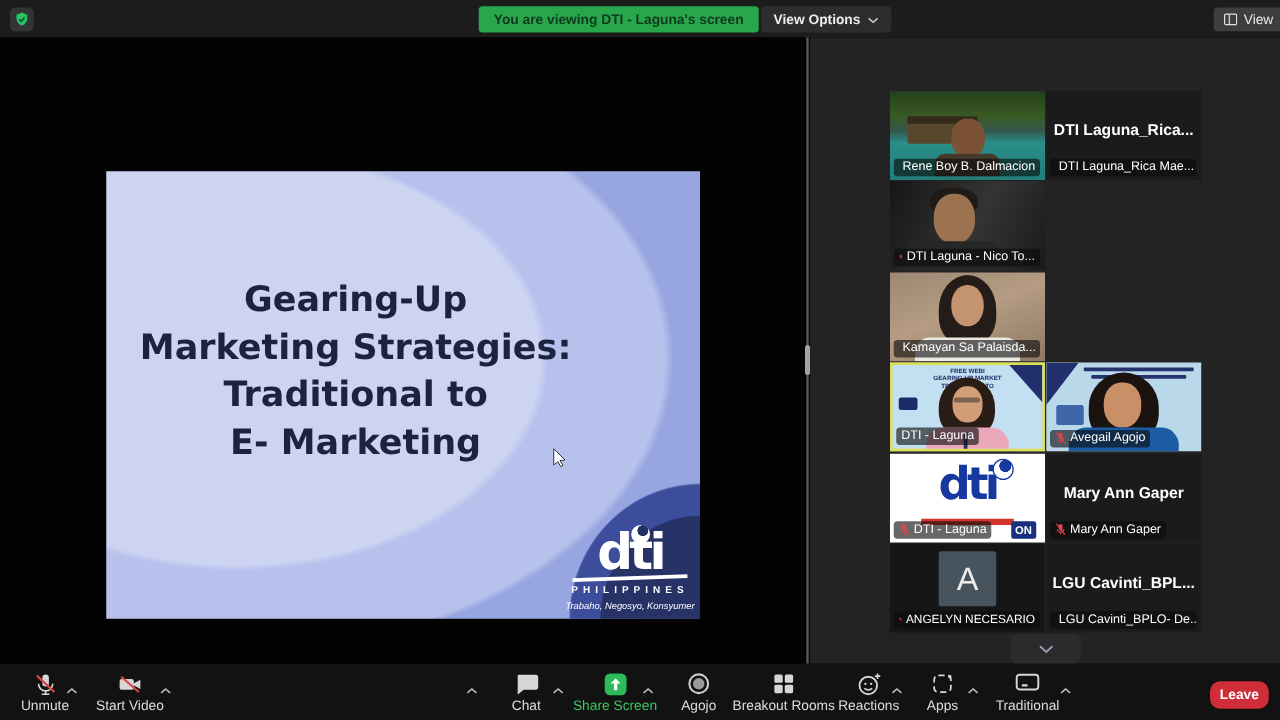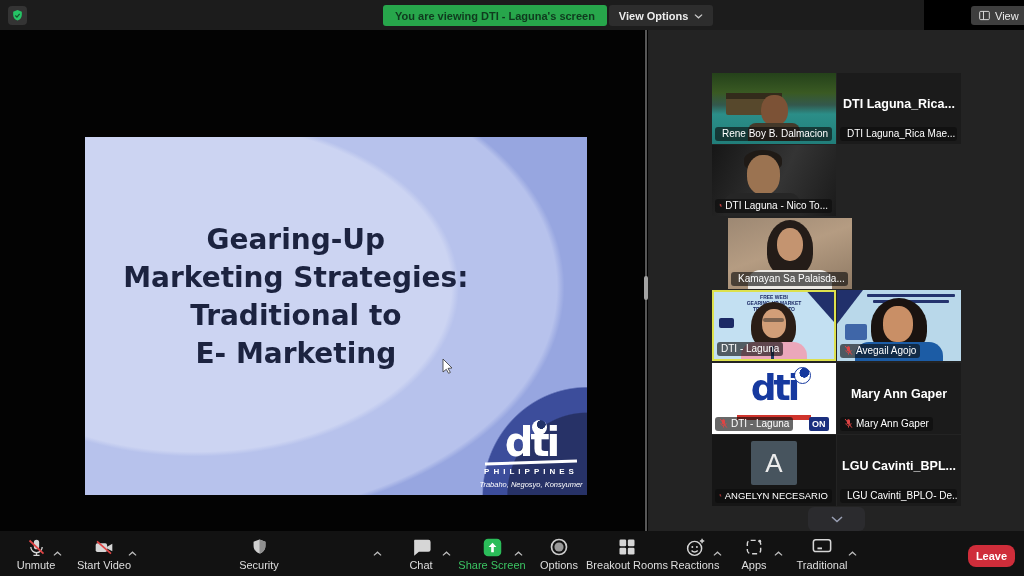--- a/index.html
+++ b/index.html
@@ -7,7 +7,7 @@
          font-family:"Liberation Sans",sans-serif;background:#000;}
 
   
-  .topbar{position:absolute;left:0;top:0;width:924px;height:30px;background:#1c1c1c;}
+  .topbar{position:absolute;left:0;top:0;width:1024px;height:30px;background:#1c1c1c;}
   .shield-btn{position:absolute;left:8px;top:6px;width:19px;height:19px;background:#343434;
               border-radius:4px;display:flex;align-items:center;justify-content:center;}
   .banner-group{position:absolute;left:383px;top:5px;height:21px;display:flex;align-items:stretch;}

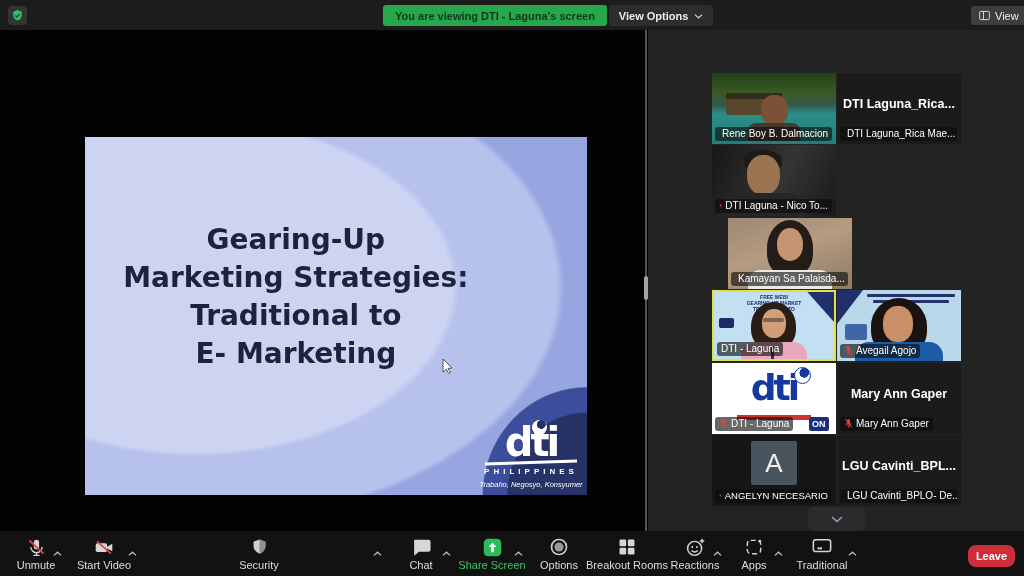--- a/index.html
+++ b/index.html
@@ -26,7 +26,7 @@
       radial-gradient(ellipse 150px 155px at 100% 100%, #3c4d9b 0 69%, rgba(0,0,0,0) 70%),
       radial-gradient(ellipse 150% 135% at 22% 42%,
         #ccd4f2 0 34%, #b7c2ec 35% 48%, #97a6e0 49% 62%,
-        #7386cd 63% 74%, #4d63bb 75% 86%, #3950b2 87% 100%); padding-left: 27px;}
+        #7386cd 63% 74%, #4d63bb 75% 86%, #3950b2 87% 100%);}
   .slide-title{position:absolute;left:0;top:84px;width:84%;text-align:center;
       font-family:"DejaVu Sans",sans-serif;font-weight:bold;font-size:28px;line-height:38px;color:#1c2340;}
   .dti-logo{position:absolute;right:4px;bottom:6px;width:104px;text-align:center;color:#fff;}

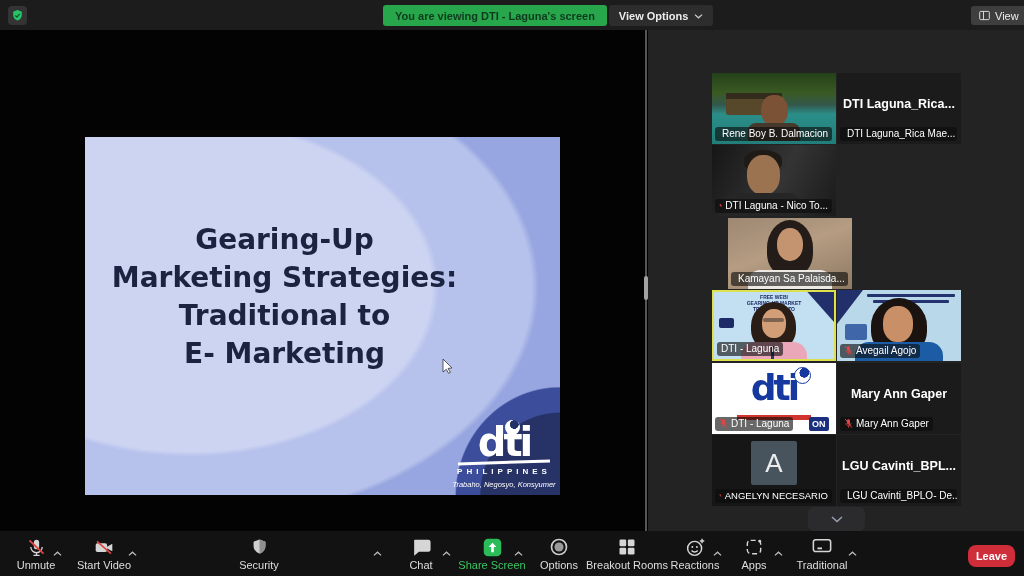--- a/index.html
+++ b/index.html
@@ -169,7 +169,7 @@
     </div>
   </div>
 
-  <div class="tile" style="left:728px;top:218px;background:linear-gradient(160deg,#9d8873 0%,#b59c82 45%,#8f7a64 100%);">
+  <div class="tile" style="left:712px;top:218px;background:linear-gradient(160deg,#9d8873 0%,#b59c82 45%,#8f7a64 100%);">
     <div class="blob" style="left:39px;top:2px;width:46px;height:56px;background:#241c18;border-radius:50% 50% 40% 40%;"></div>
     <div class="blob" style="left:49px;top:10px;width:26px;height:33px;background:#c49470;border-radius:48%;"></div>
     <div class="blob" style="left:20px;top:52px;width:84px;height:19px;background:#ece9e4;border-radius:12px 12px 0 0;"></div>

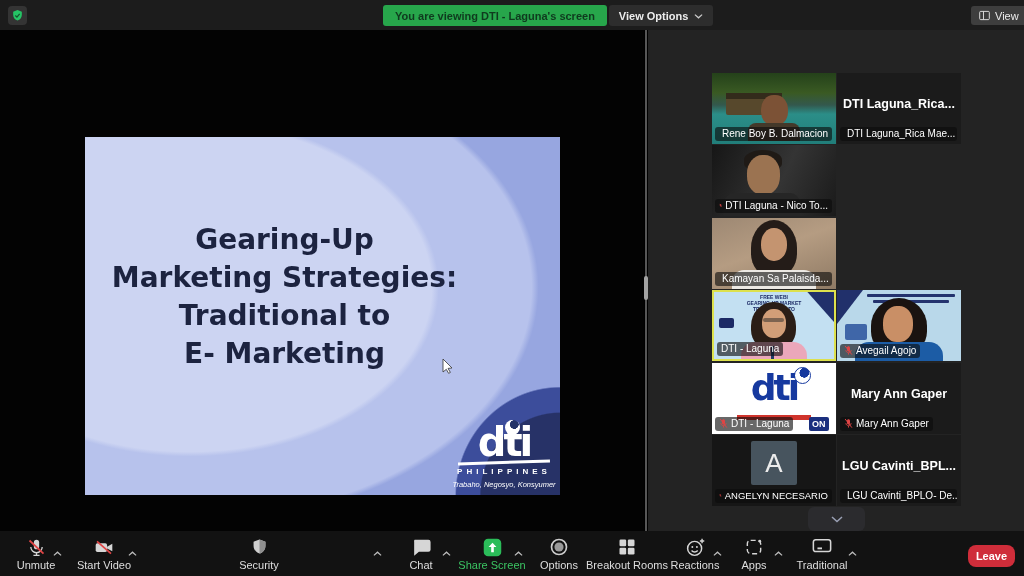--- a/index.html
+++ b/index.html
@@ -307,15 +307,6 @@
         </svg>
     </div>
 
-    <div class="tb-item" style="left:204px;">
-      <div class="tb-icon">
-          <svg width="19" height="20" viewBox="0 0 24 24">
-        <path d="M12 2.5l7.5 2.8v5c0 4.9-3.2 8.9-7.5 10-4.3-1.1-7.5-5.1-7.5-10v-5z" fill="#cfcfcf"></path>
-        <path d="M12 2.5l7.5 2.8v5c0 4.9-3.2 8.9-7.5 10z" fill="#8f8f8f"></path>
-          </svg>
-        </div>
-      <div class="tb-label">Security</div>
-    </div>
 
     <div class="tb-caret" style="left:373px;">
       <svg width="9" height="6" viewBox="0 0 10 6">

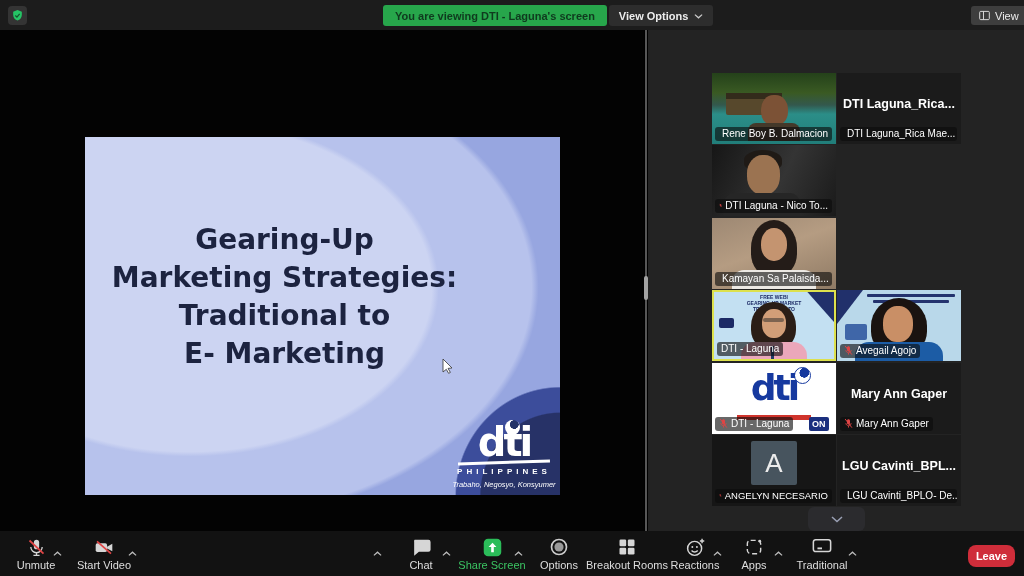--- a/index.html
+++ b/index.html
@@ -350,7 +350,7 @@
         <circle cx="12" cy="12" r="5.5" fill="#9a9a9a"></circle>
           </svg>
         </div>
-      <div class="tb-label">Options</div>
+      <div class="tb-label">Agojo</div>
     </div>
 
     <div class="tb-item" style="left:640px;">

